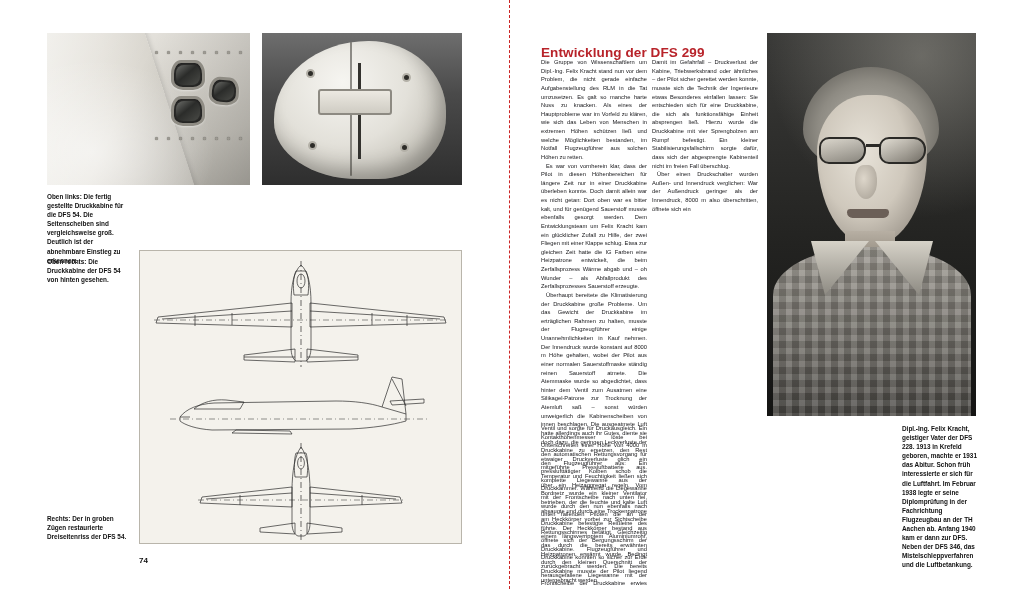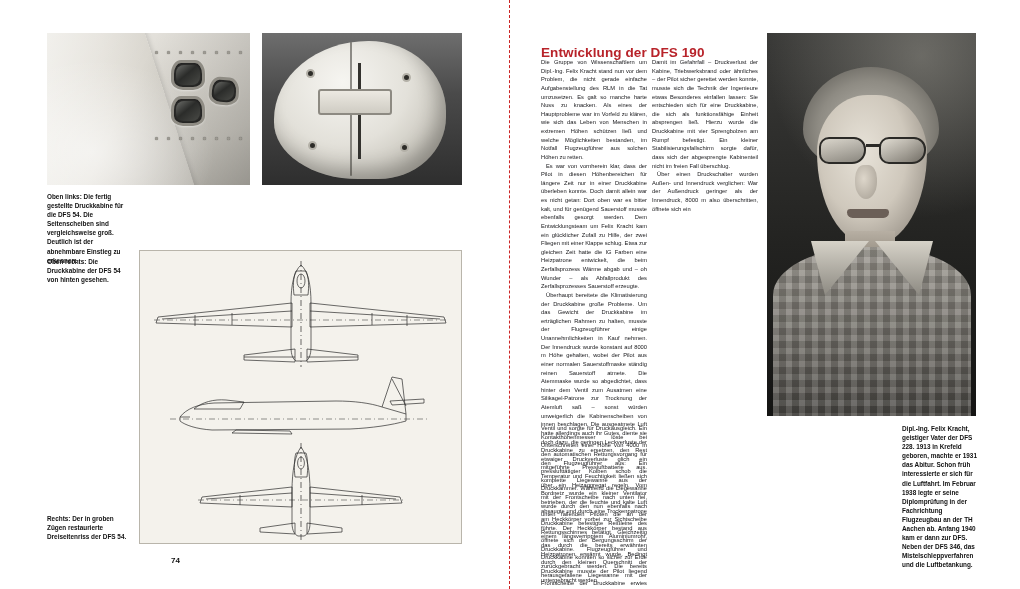--- a/index.html
+++ b/index.html
@@ -365,7 +365,7 @@
 
   <div class="right-page">
 
-    <h1 id="article-title">Entwicklung der DFS 190</h1>
+    <h1 id="article-title">Entwicklung der DFS 299</h1>
 
     <div class="body-col" id="col-1">
       <p>Die Gruppe von Wissenschaftlern um Dipl.-Ing. Felix Kracht stand nun vor dem Problem, die nicht gerade einfache Aufgabenstellung des RLM in die Tat umzusetzen. Es galt so manche harte Nuss zu knacken. Als eines der Hauptprobleme war im Vorfeld zu klären, wie sich das Leben von Menschen in extremen Höhen schützen ließ und welche Möglichkeiten bestanden, im Notfall Flugzeugführer aus solchen Höhen zu retten.</p>

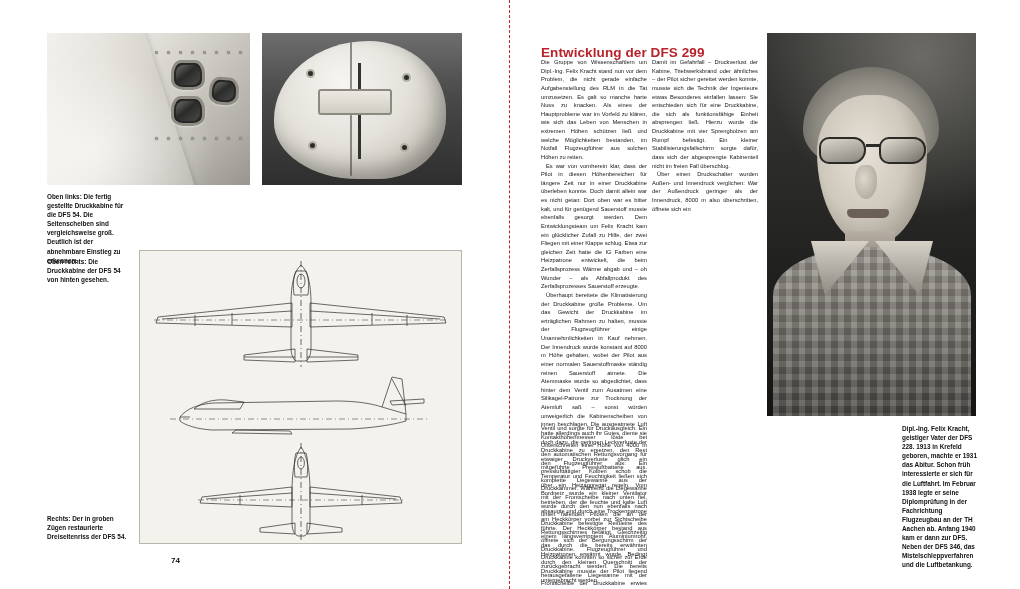--- a/index.html
+++ b/index.html
@@ -128,7 +128,7 @@
     font-weight: bold;
     color: #111;
   }
-  #folio-left { left: 139px; top: 556px; margin-left: 32px; }
+  #folio-left { left: 139px; top: 556px; }
   
   .right-page {
     position: absolute;

